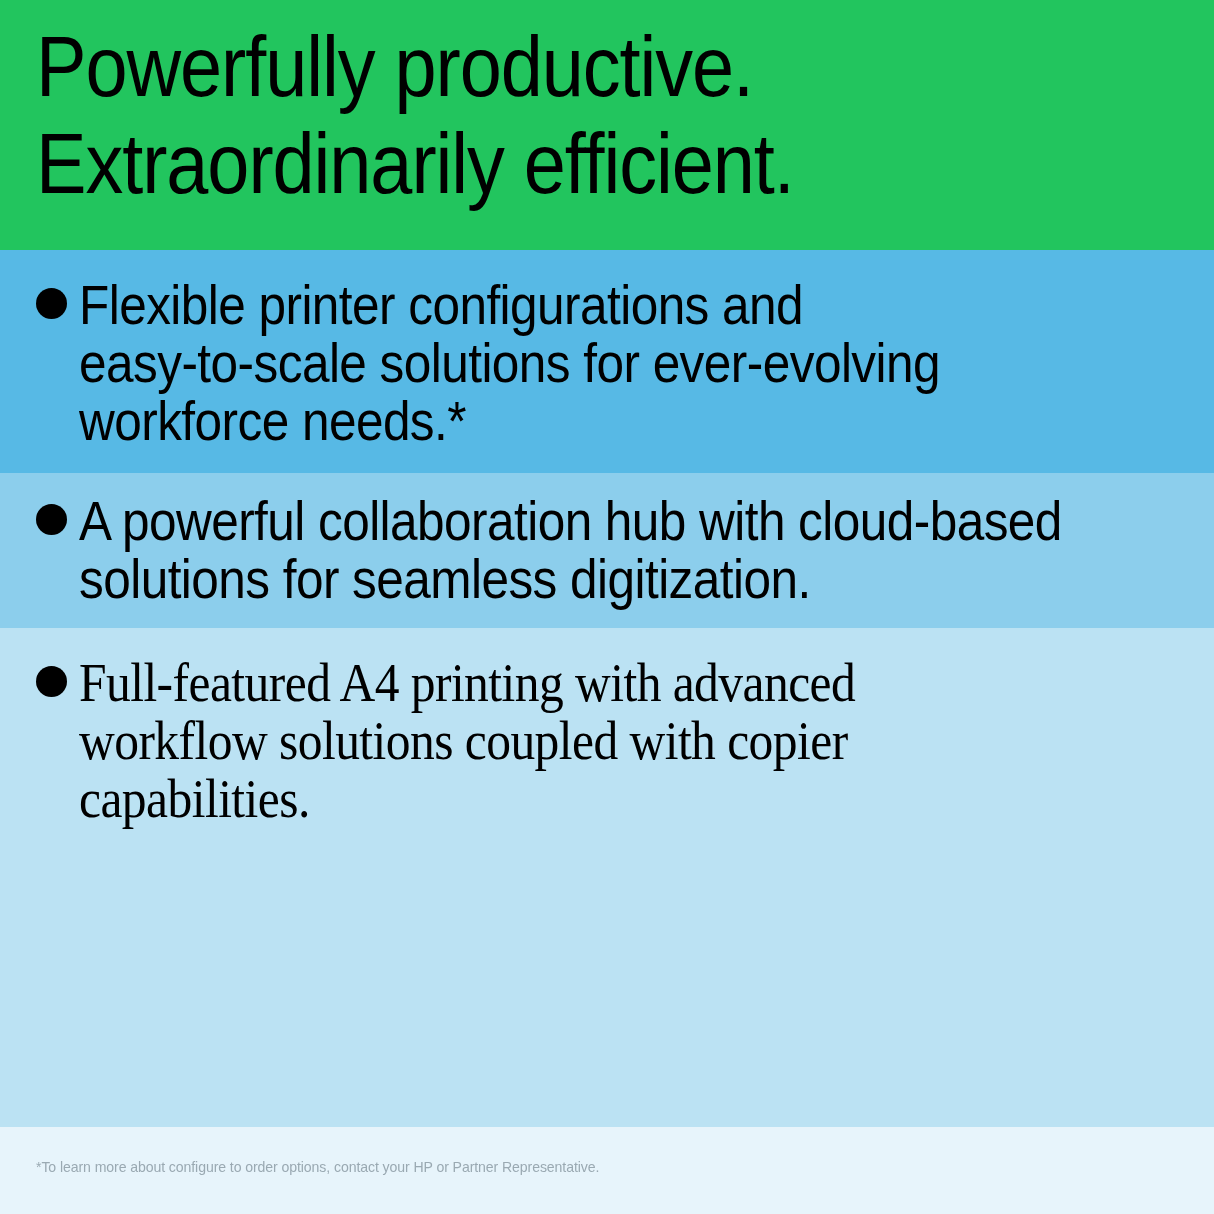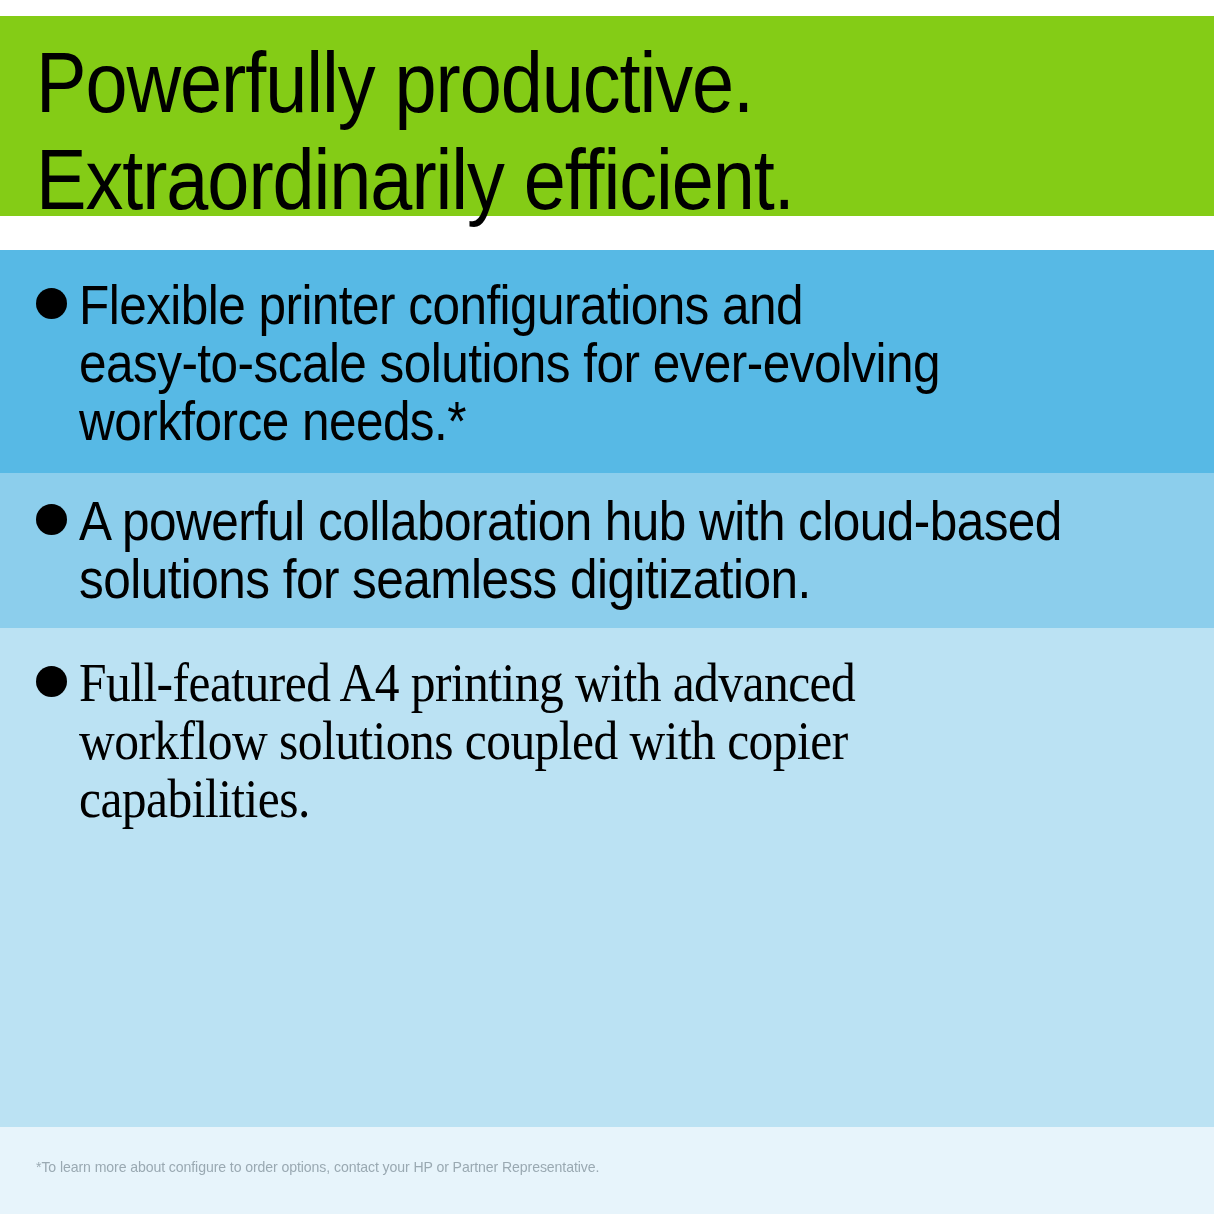--- a/index.html
+++ b/index.html
@@ -26,9 +26,9 @@
     box-sizing: border-box;
   }
   #band-headline {
-    top: 16px;
-    height: 200px;
-    background: #84cc16;
+    top: 0;
+    height: 250px;
+    background: #22c55e;
   }
   #band-bullet-1 {
     top: 250px;

